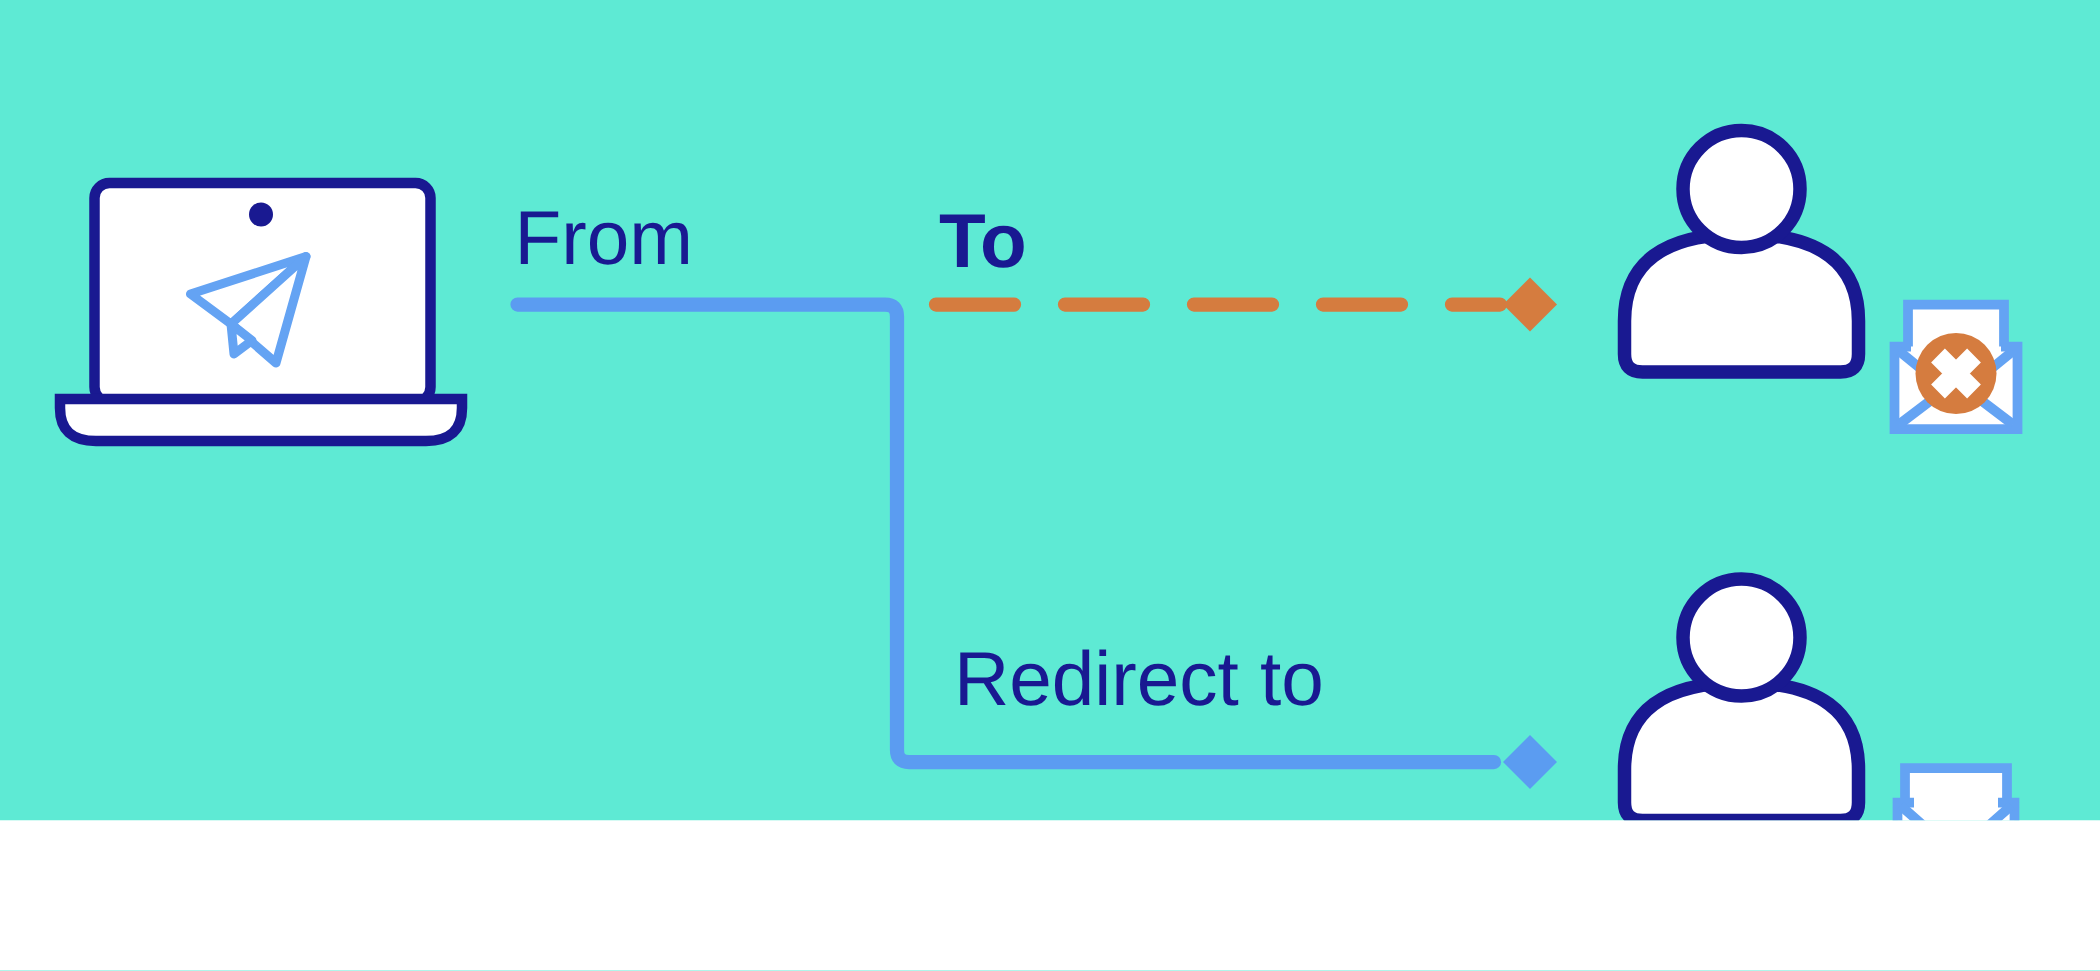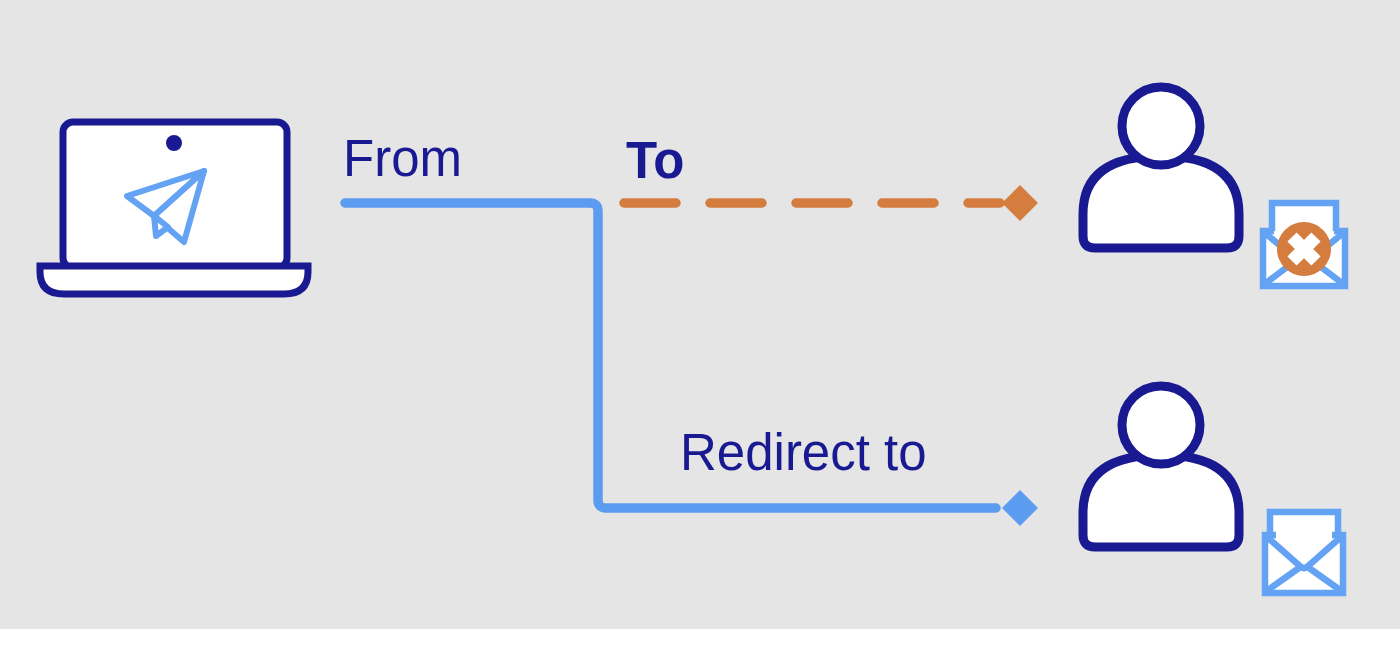--- a/index.html
+++ b/index.html
@@ -10,8 +10,8 @@
   .canvas {
     position: relative;
     width: 1400px;
-    height: 629px;
-    background: #e5e5e5;
+    height: 547px;
+    background: #5eead4;
     overflow: hidden;
     font-family: "Liberation Sans", "DejaVu Sans", sans-serif;
   }

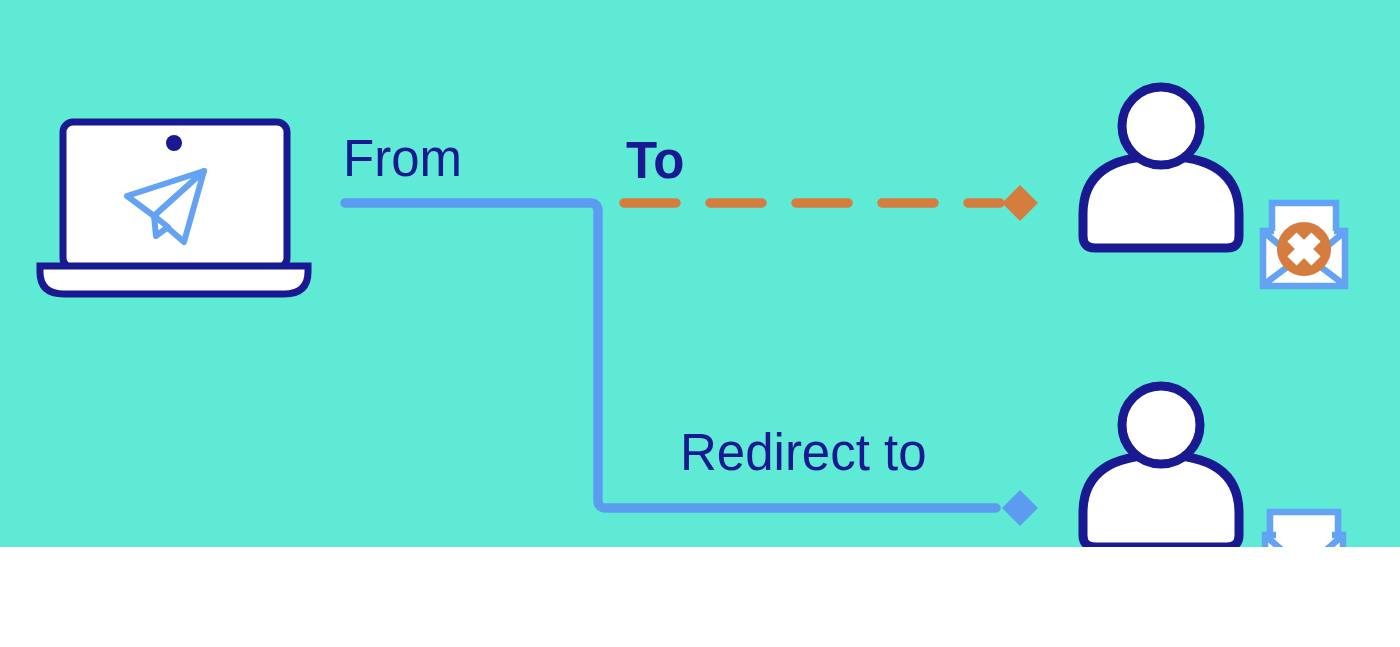--- a/index.html
+++ b/index.html
@@ -31,7 +31,7 @@
   }
   #from-label     { left: 343px; top: 133px; }
   #to-label       { left: 626px; top: 135px; font-weight: bold; }
-  #redirect-label { left: 636px; top: 427px; margin-left: 44px; }
+  #redirect-label { left: 636px; top: 427px; }
 
   
   .navy-stroke   { stroke: var(--navy, #191991);      fill: #ffffff; }

